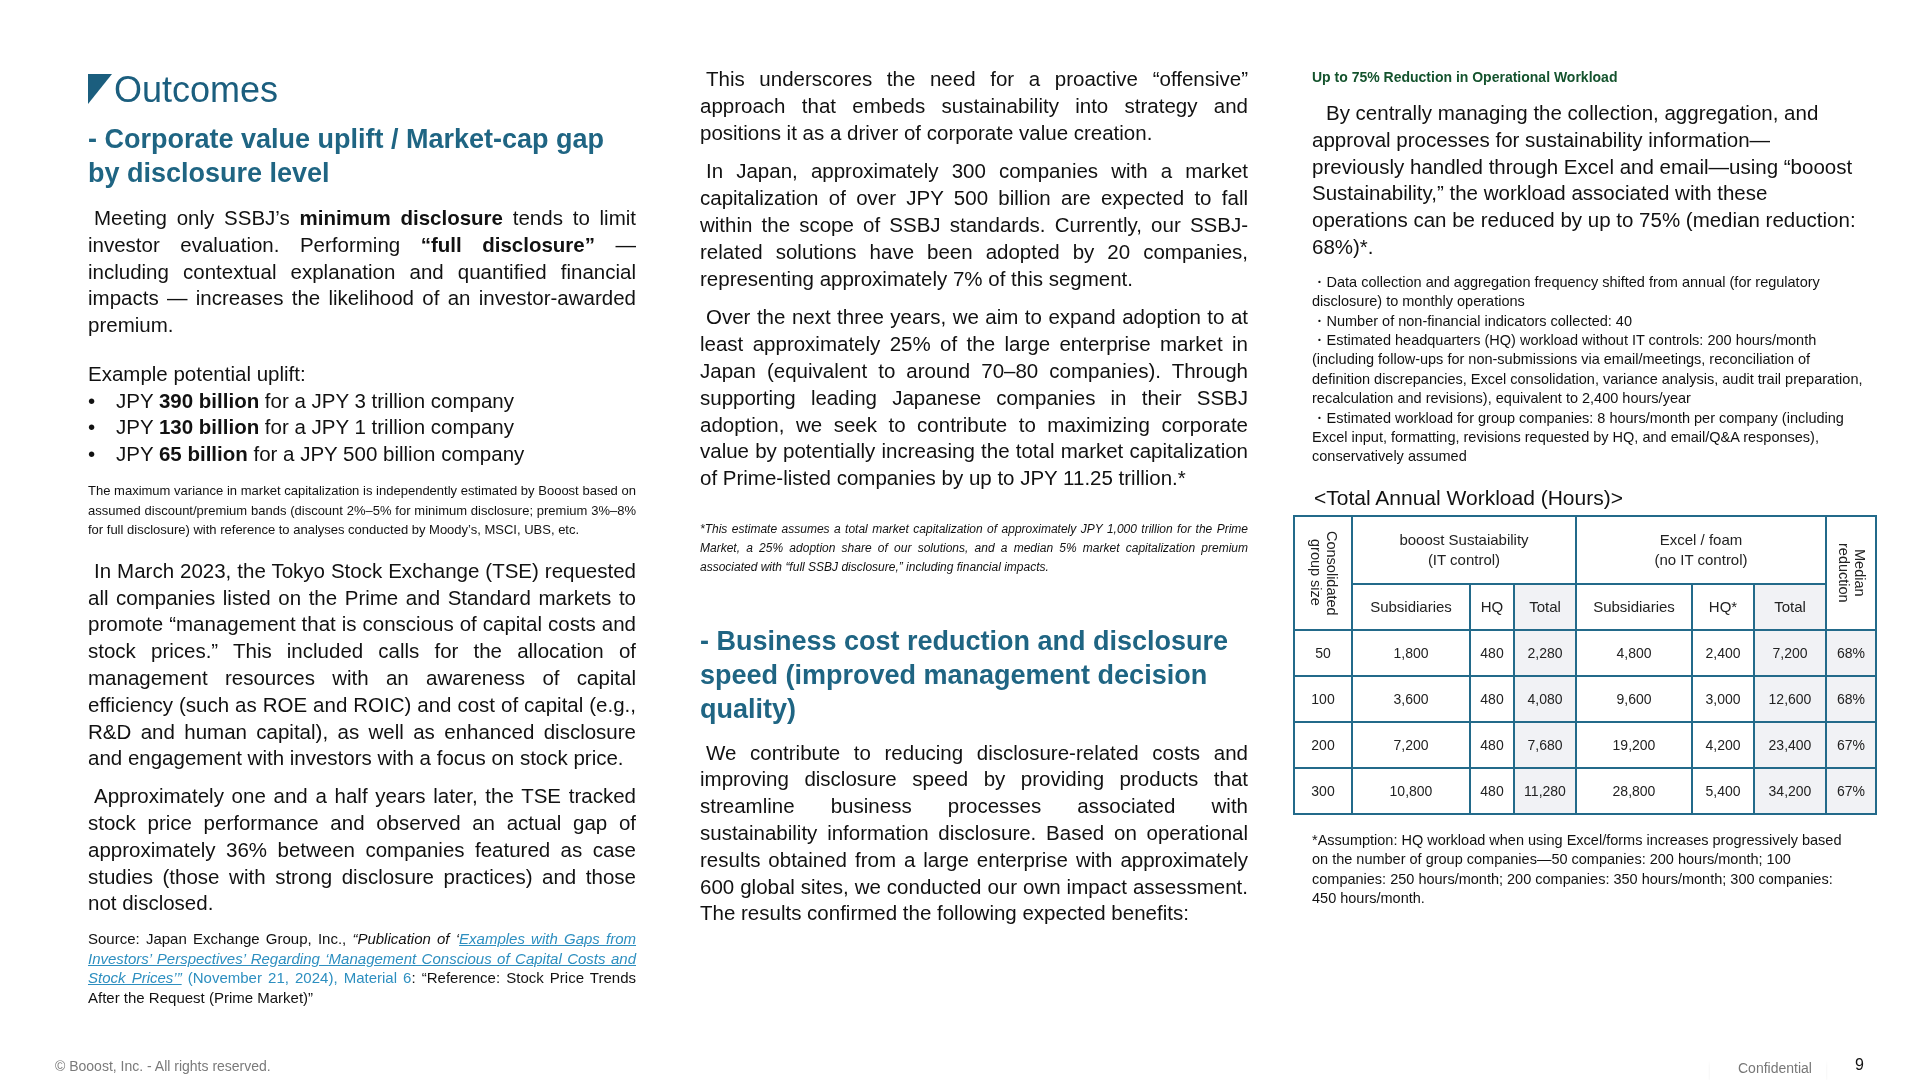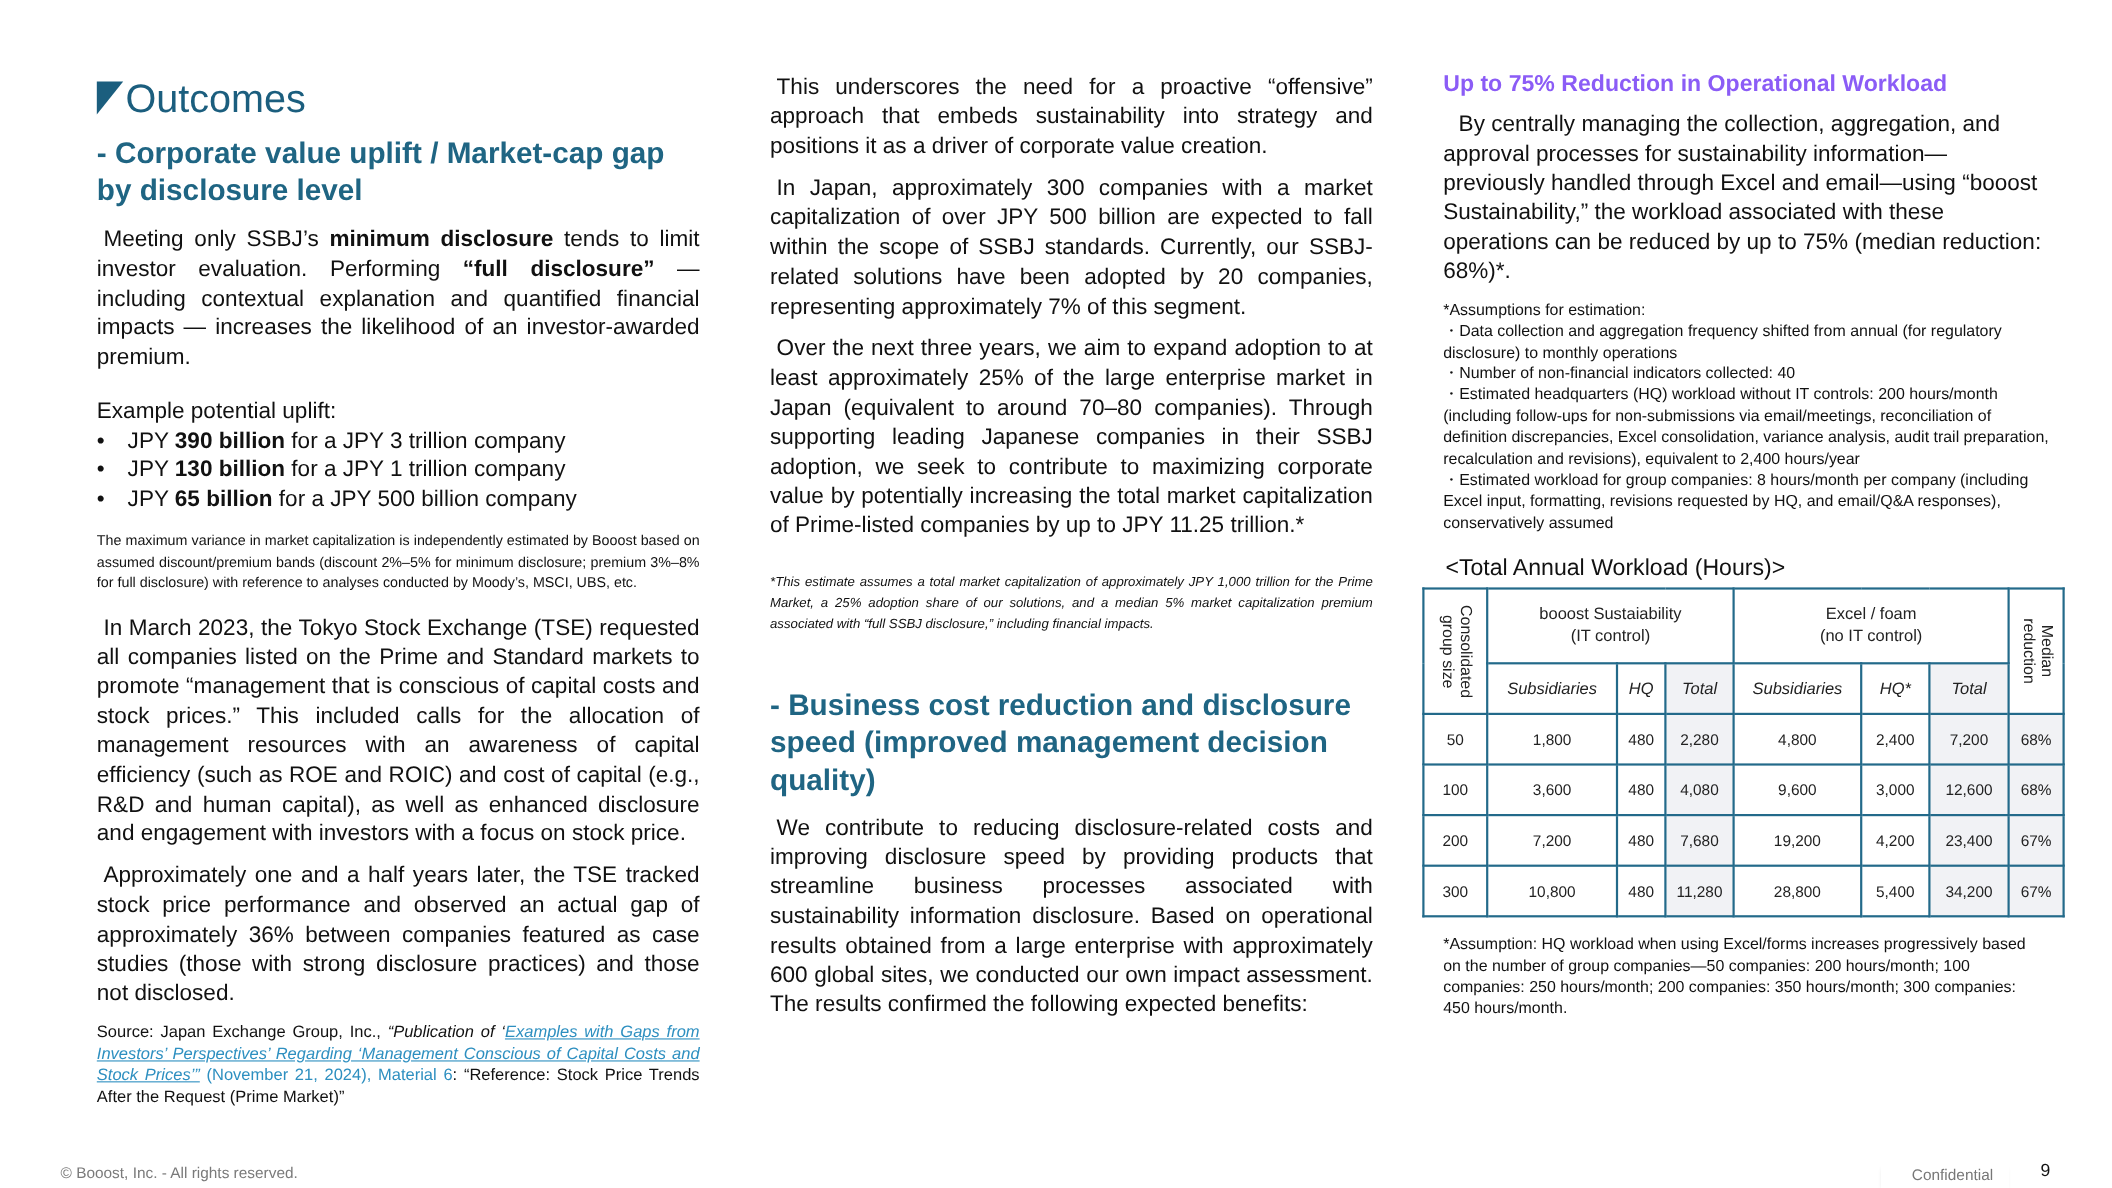--- a/index.html
+++ b/index.html
@@ -15,7 +15,7 @@
   .page-title { font-size:36px; color:#1b5e7e; line-height:40px; }
 
   .h2 { color:#1f6583; font-size:27px; line-height:34px; margin:0; }
-  .h3 { color:#8b5cf6; font-size:21px; line-height:26px; margin:0; }
+  .h3 { color:#14532d; font-size:14px; line-height:26px; margin:0; }
 
   p { margin:0; }
   .body { font-size:20.5px; line-height:26.8px; text-align:justify; }

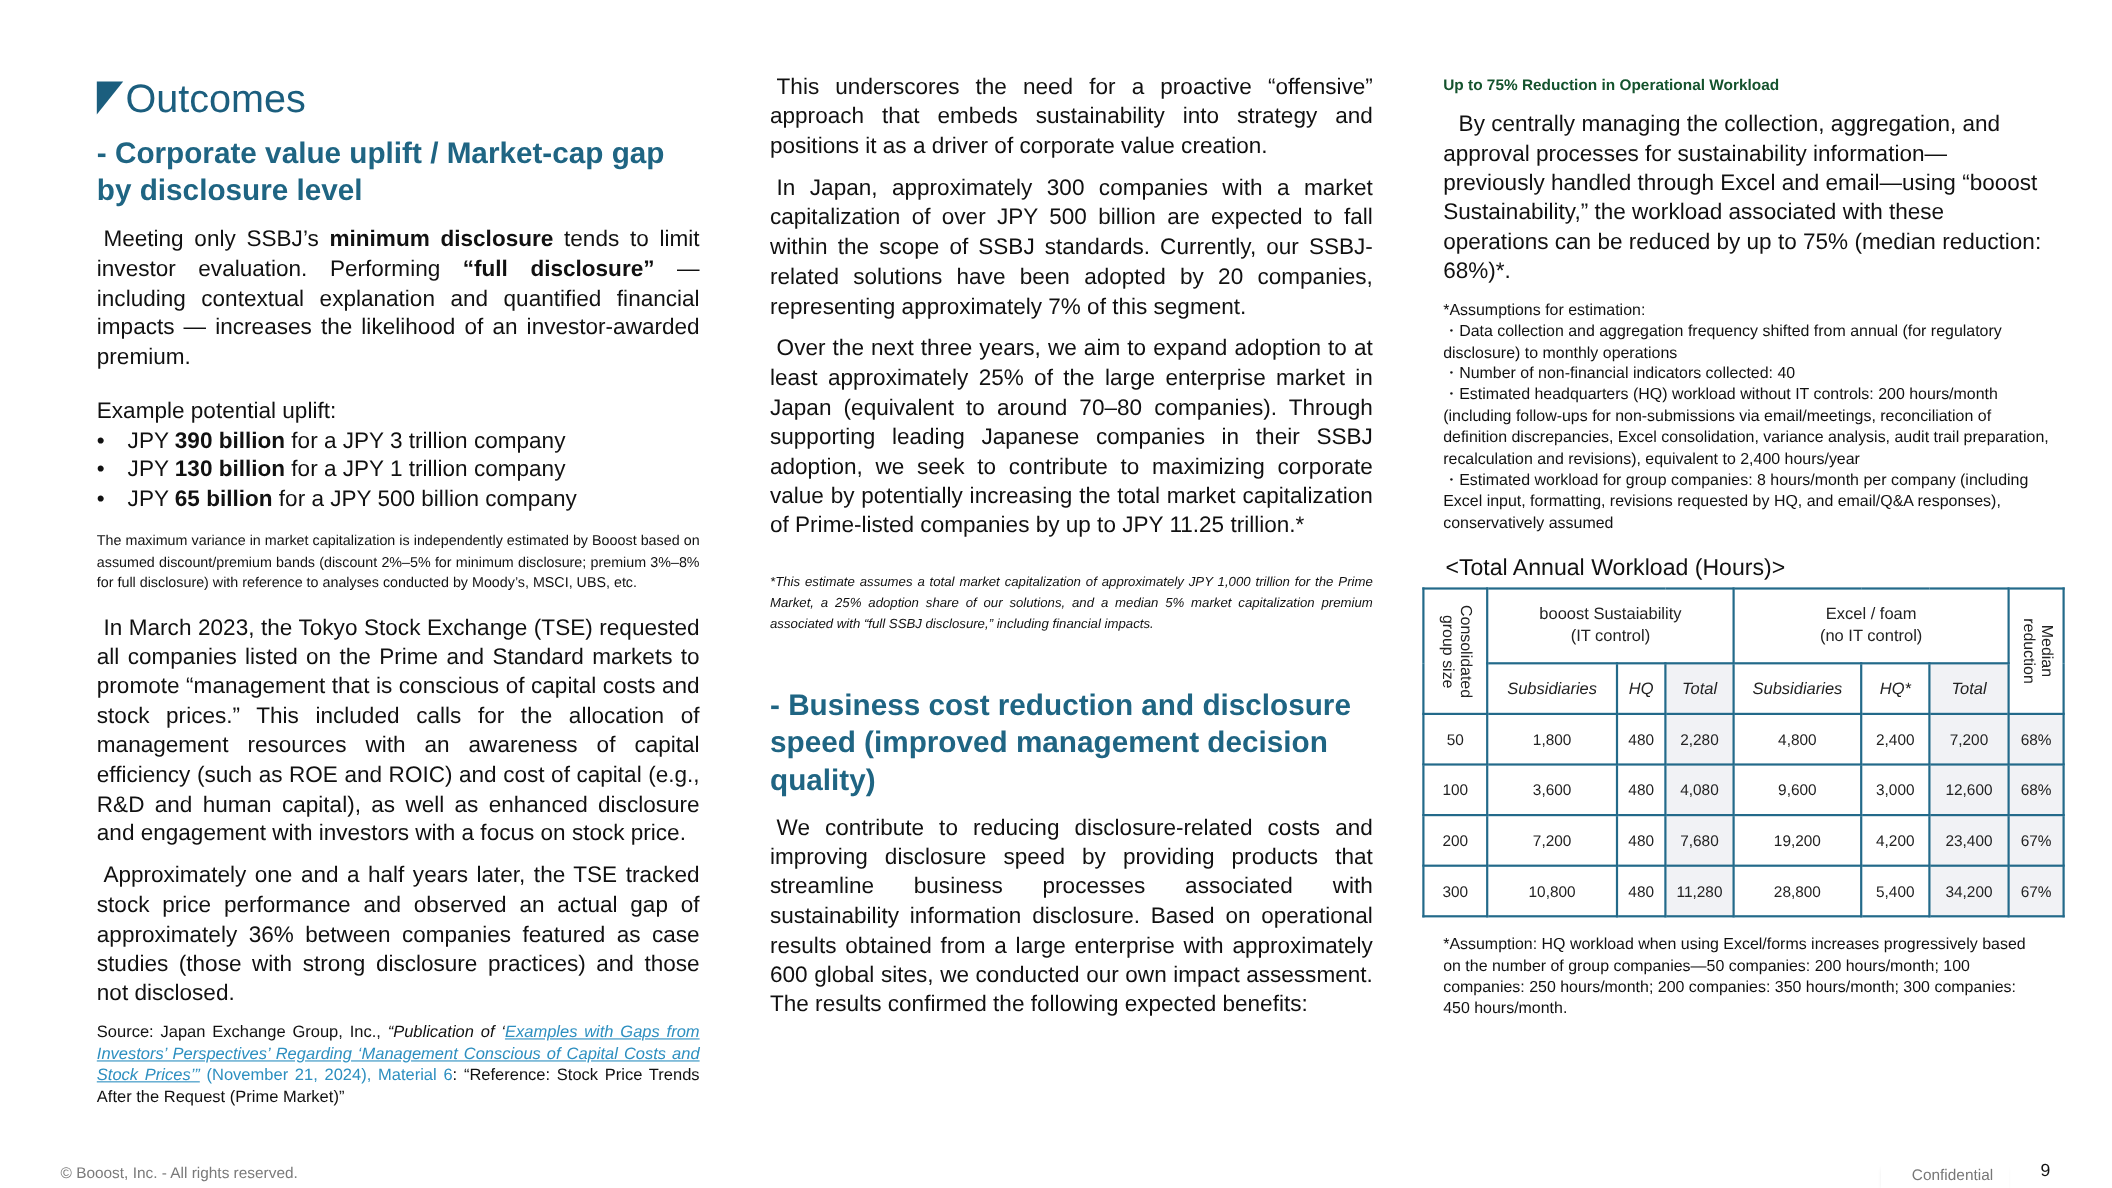--- a/index.html
+++ b/index.html
@@ -88,7 +88,6 @@
   <p class="body" style="margin-top:10px; text-align:left; text-indent:14px; width:545px;">By centrally managing the collection, aggregation, and approval processes for sustainability information—previously handled through Excel and email—using “booost Sustainability,” the workload associated with these operations can be reduced by up to 75% (median reduction: 68%)*.</p>
 
   <div style="margin-top:12px; width:560px;">
-    <p class="tiny">*Assumptions for estimation:</p>
     <p class="tiny">・Data collection and aggregation frequency shifted from annual (for regulatory disclosure) to monthly operations</p>
     <p class="tiny">・Number of non-financial indicators collected: 40</p>
     <p class="tiny">・Estimated headquarters (HQ) workload without IT controls: 200 hours/month (including follow-ups for non-submissions via email/meetings, reconciliation of definition discrepancies, Excel consolidation, variance analysis, audit trail preparation, recalculation and revisions), equivalent to 2,400 hours/year</p>

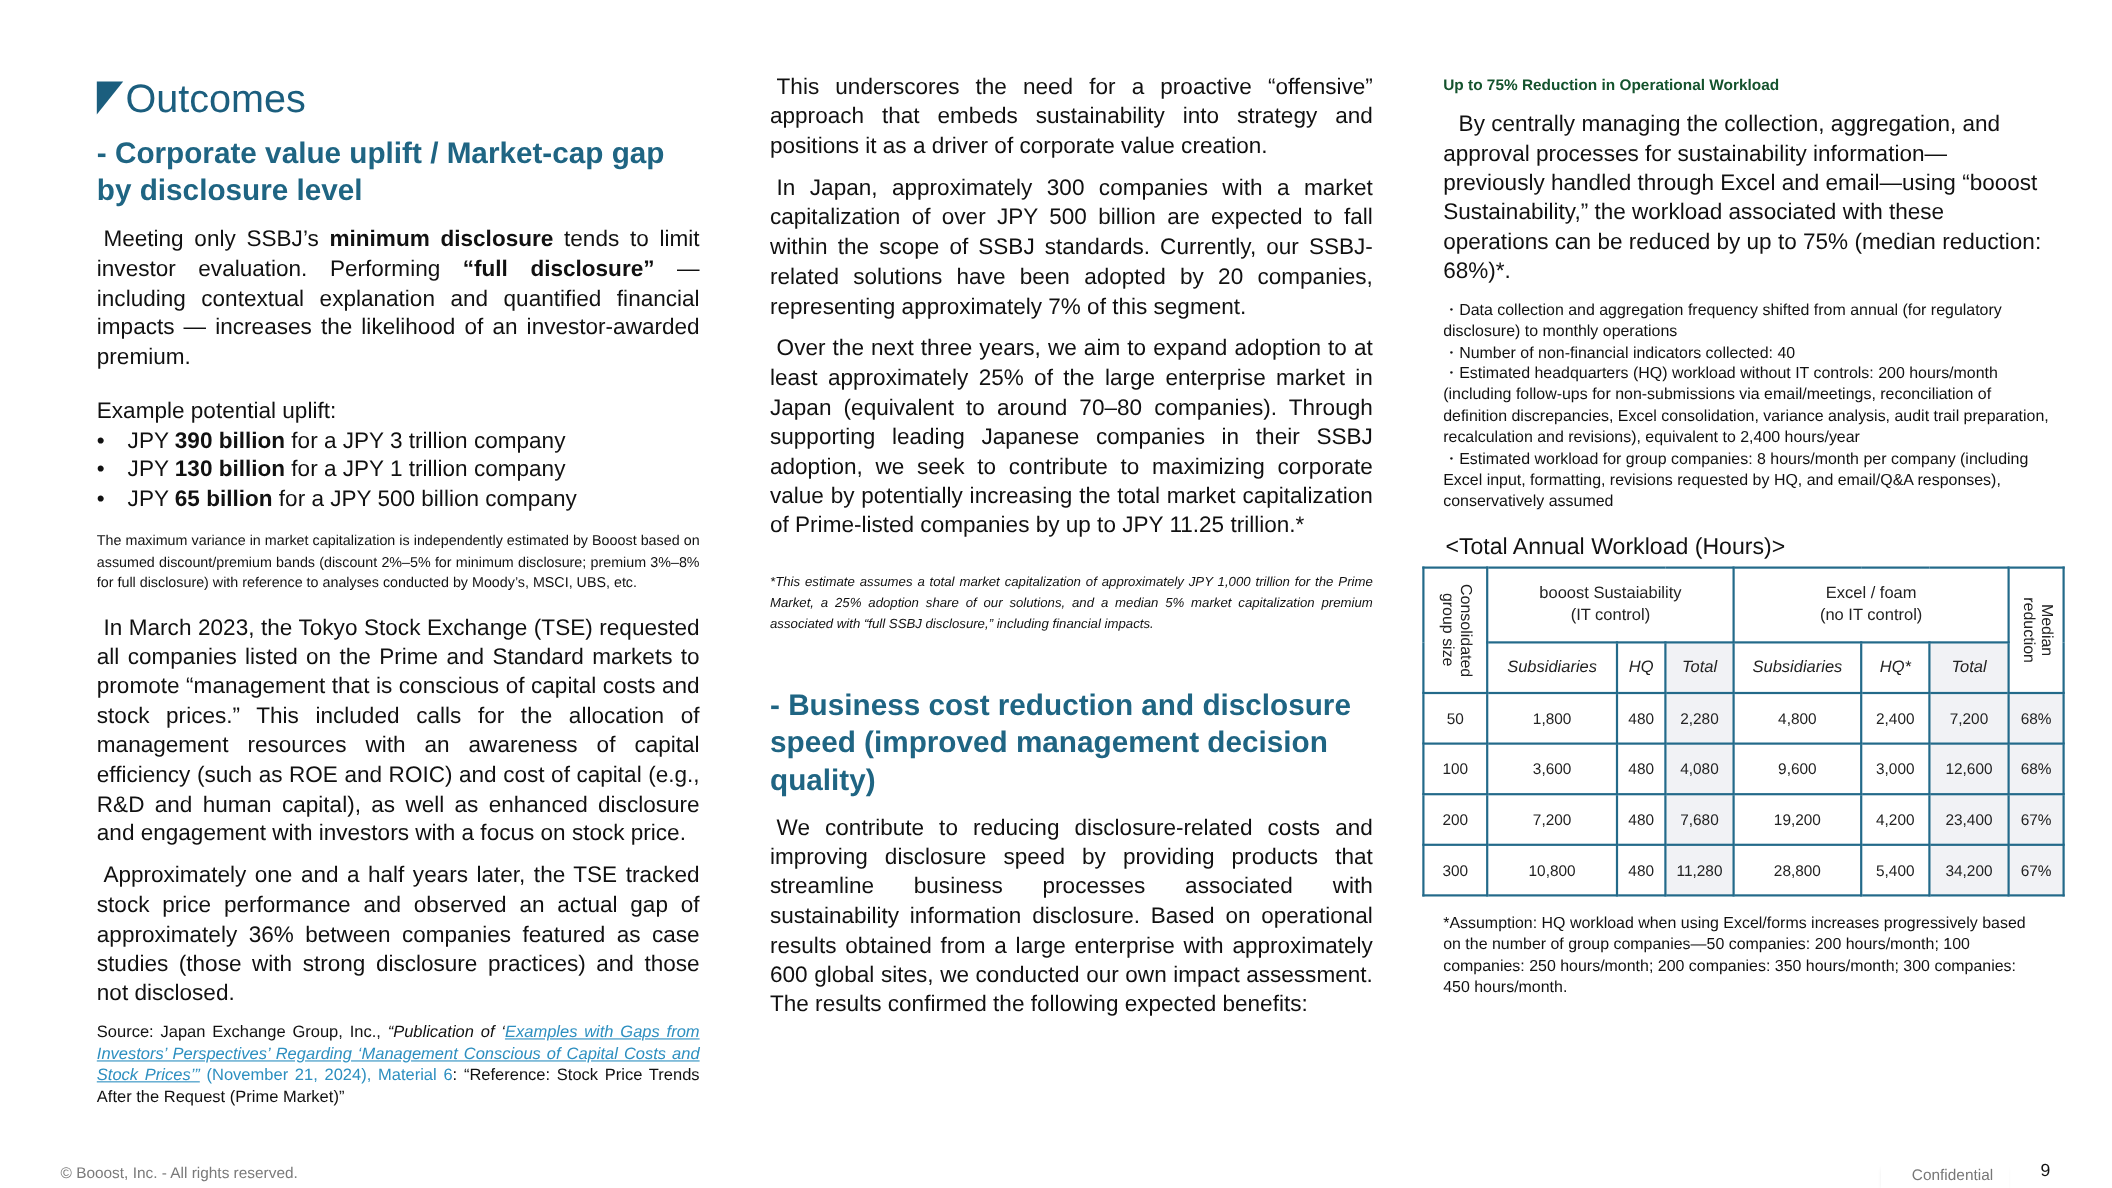--- a/index.html
+++ b/index.html
@@ -124,7 +124,7 @@
             <div class="vert" style="width:34px; height:80px; font-size:14.5px;">Median reduction</div>
           </th>
     </tr>
-    <tr style="height:46px;font-style:italic;">
+    <tr style="height:46px;">
       <th style="font-size:15px;">Subsidiaries</th>
       <th style="font-size:15px;">HQ</th>
       <th class="g" style="font-size:15px;">Total</th>

